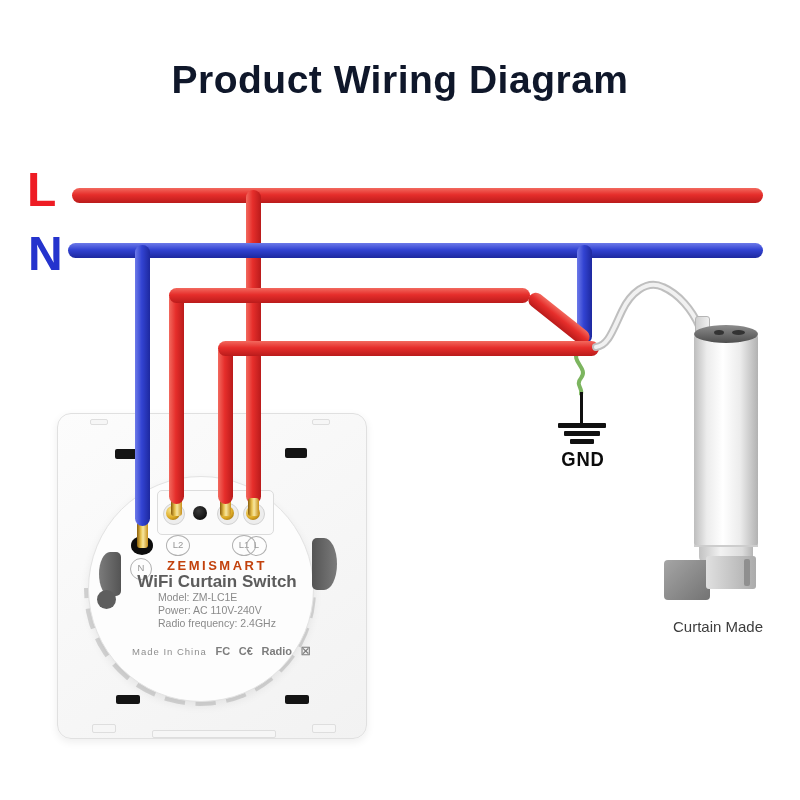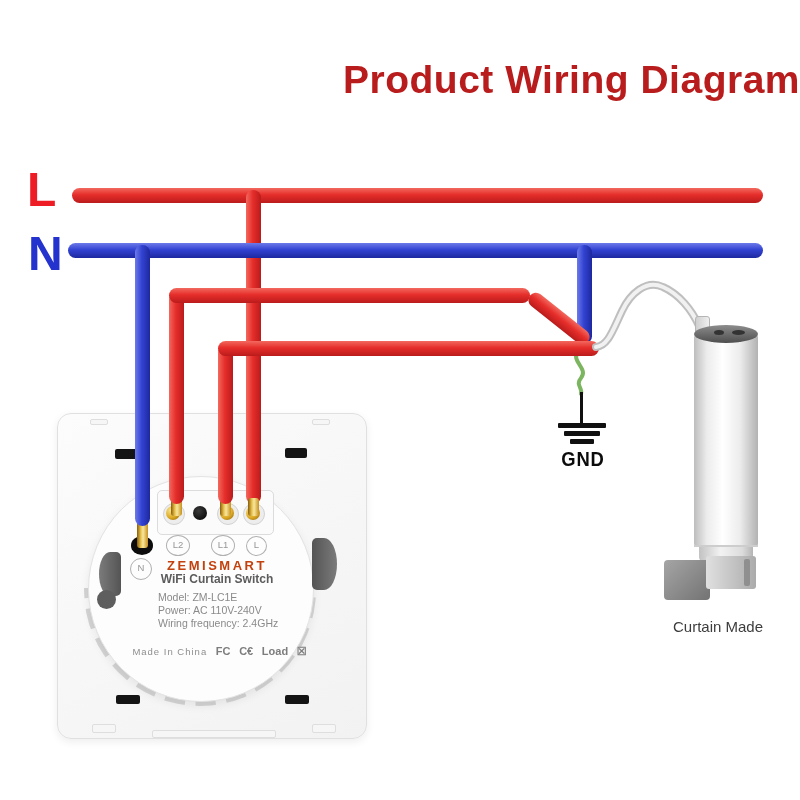--- a/index.html
+++ b/index.html
@@ -8,8 +8,8 @@
   .abs{position:absolute;}
 
   
-  .title{left:0;top:58px;width:800px;text-align:right;font-size:39px;font-weight:700;
-         color:#b91c1c;letter-spacing:.5px;z-index:2;}
+  .title{left:0;top:58px;width:800px;text-align:center;font-size:39px;font-weight:700;
+         color:#0f172a;letter-spacing:.5px;z-index:2;}
   .big-label{font-size:48px;font-weight:700;line-height:1;z-index:6;}
   .live-label{left:27px;top:166px;color:#ee1c24;}
   .neutral-label{left:28px;top:230px;color:#2433cd;}

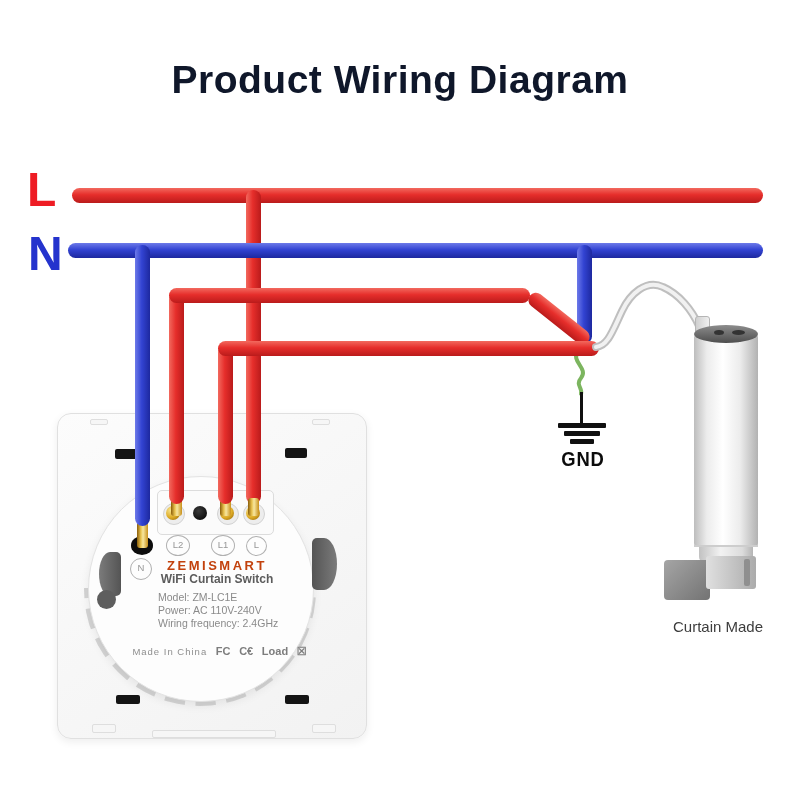--- a/index.html
+++ b/index.html
@@ -125,7 +125,7 @@
 
   <div class="abs term-label" style="left:130px;top:558px;width:20px;height:20px;line-height:18px;">N</div>
   <div class="abs term-label" style="left:166px;top:535px;width:22px;height:19px;line-height:17px;">L2</div>
-  <div class="abs term-label" style="left:211px;top:535px;width:22px;height:19px;line-height:17px;">L1</div>
+  <div class="abs term-label" style="left:232px;top:535px;width:22px;height:19px;line-height:17px;">L1</div>
   <div class="abs term-label" style="left:246px;top:536px;width:19px;height:18px;line-height:16px;">L</div>
 
   <div class="abs brand">ZEMISMART</div>

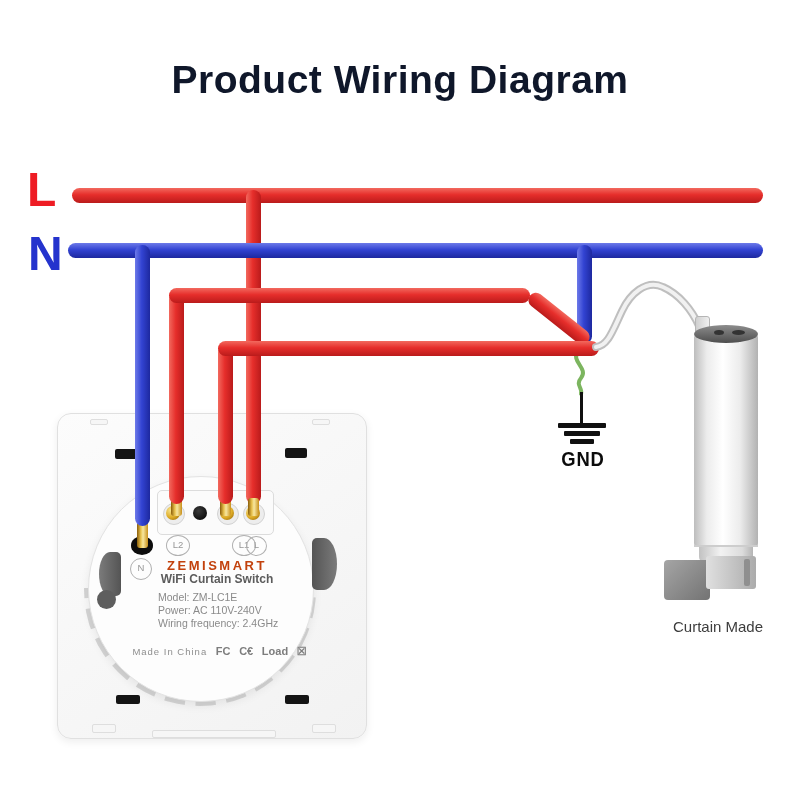--- a/index.html
+++ b/index.html
@@ -45,7 +45,7 @@
               font-size:9.5px;z-index:4;background:transparent;}
   .brand{left:132px;top:558px;width:170px;text-align:center;font-size:13px;font-weight:700;
          letter-spacing:2.5px;color:#c2410c;z-index:4;}
-  .prodname{left:132px;top:572px;width:170px;text-align:center;font-size:12px;font-weight:700;
+  .prodname{left:132px;top:572px;width:170px;text-align:center;font-size:17px;font-weight:700;
             color:#5c5c5c;z-index:4;}
   .specs{left:158px;top:591px;width:150px;font-size:10.5px;line-height:12.9px;color:#8a8a8a;z-index:4;}
   .certrow{left:132px;top:645px;width:175px;text-align:center;font-size:9.5px;color:#8e8e8e;

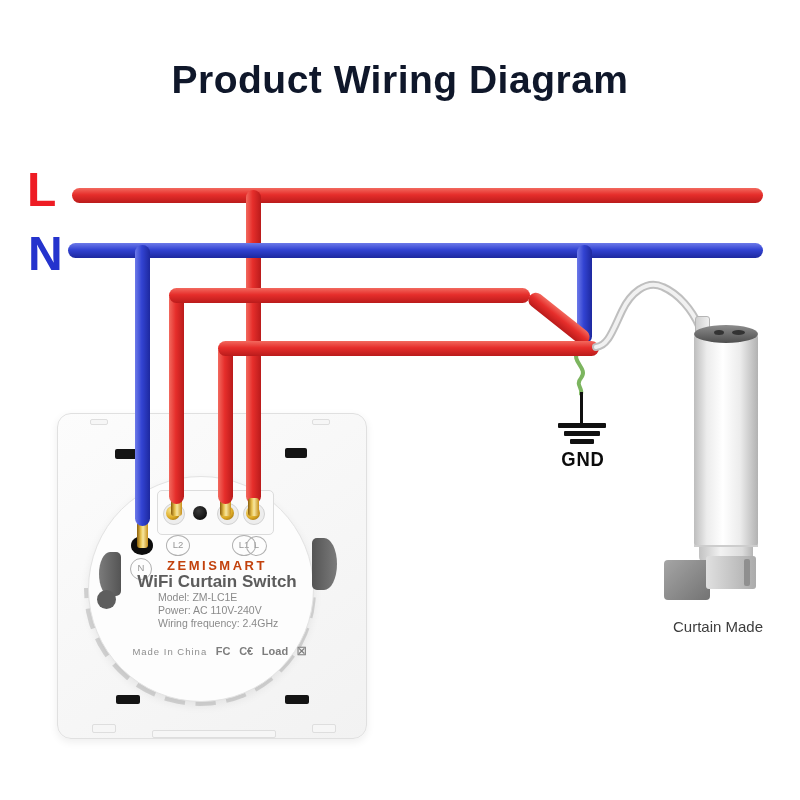--- a/index.html
+++ b/index.html
@@ -133,7 +133,7 @@
   <div class="abs specs">
     <div>Model:  ZM-LC1E</div>
     <div>Power: AC 110V-240V</div>
-    <div>Wiring frequency: 2.4GHz</div>
+    <div>Radio frequency: 2.4GHz</div>
   </div>
   <div class="abs certrow">
     <span>Made In China</span>

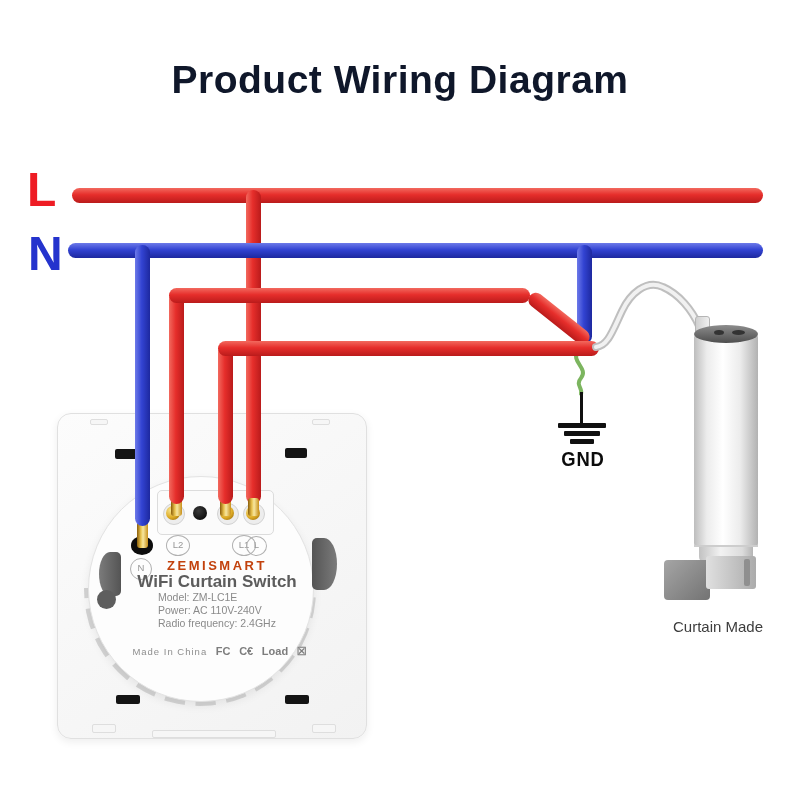--- a/index.html
+++ b/index.html
@@ -139,7 +139,7 @@
     <span>Made In China</span>
     <span class="mark">FC</span>
     <span class="mark">C€</span>
-    <span class="mark">Load</span>
+    <span class="mark">Radio</span>
     <span class="mark">☒</span>
   </div>
 

